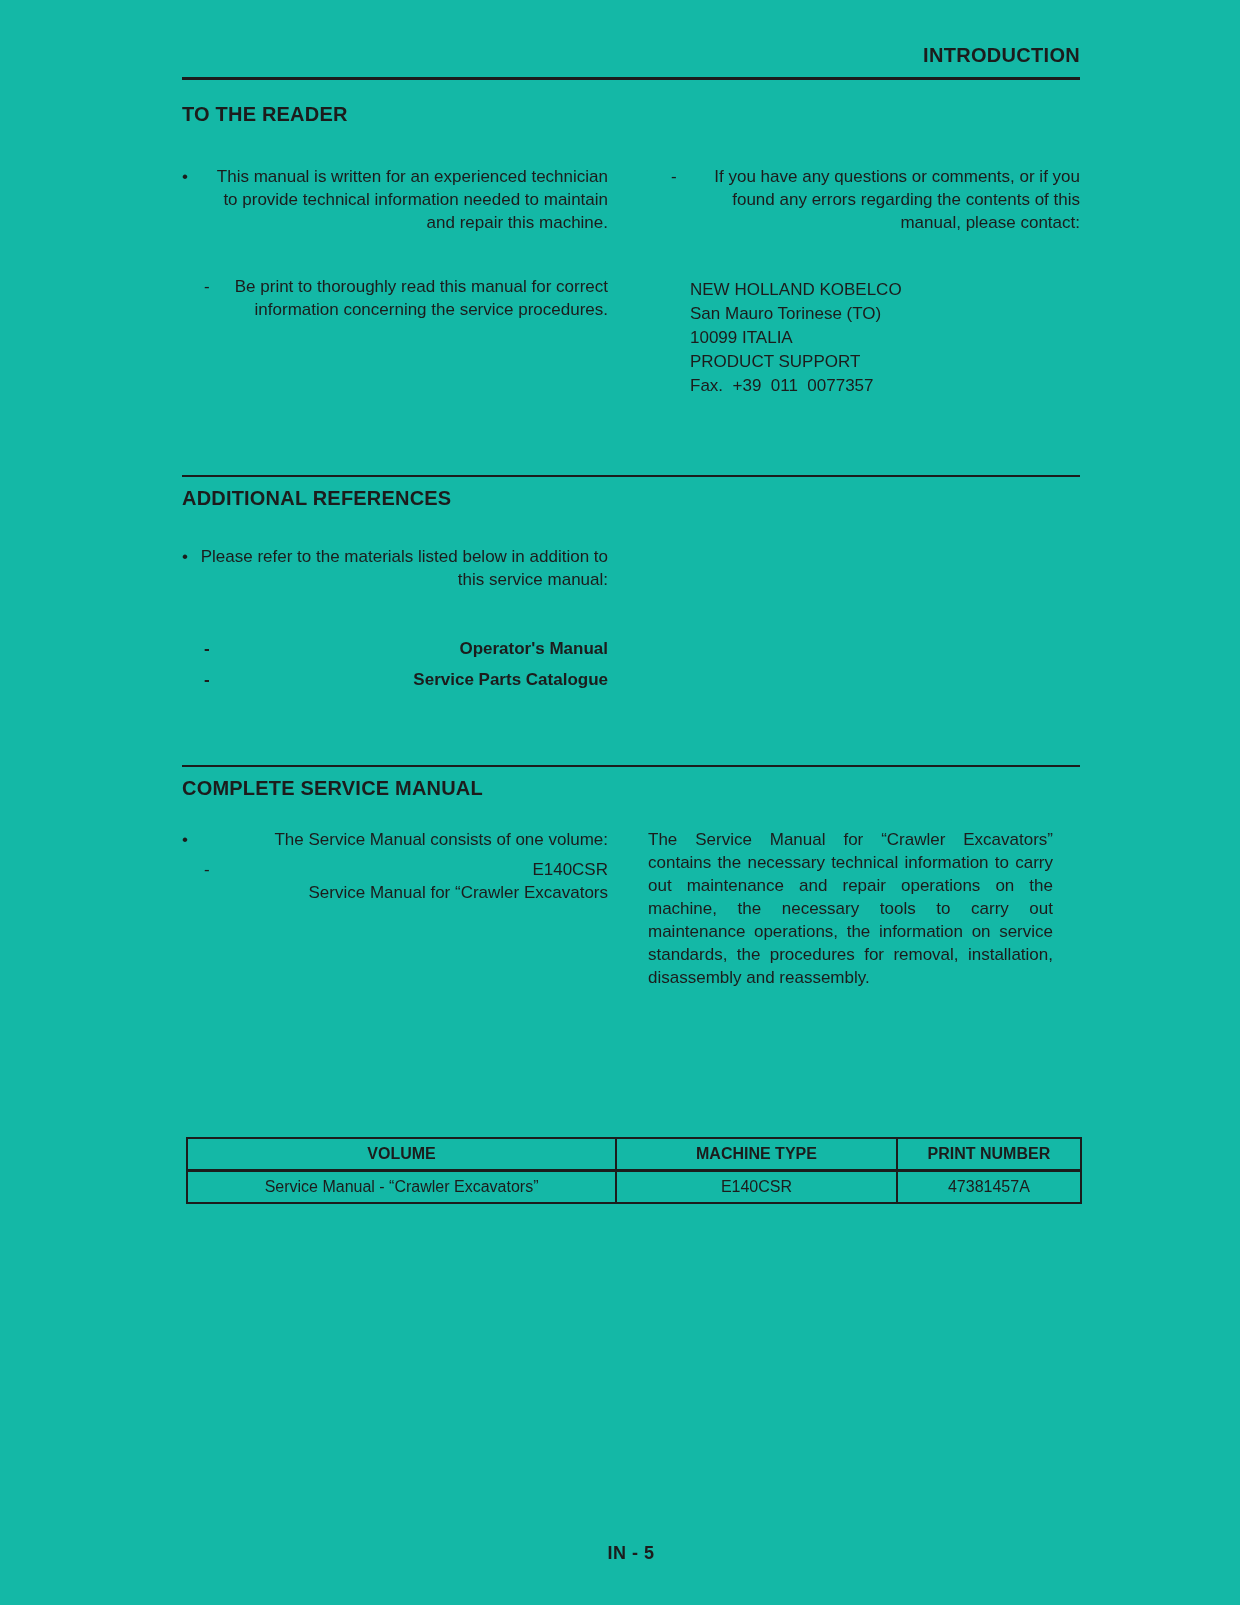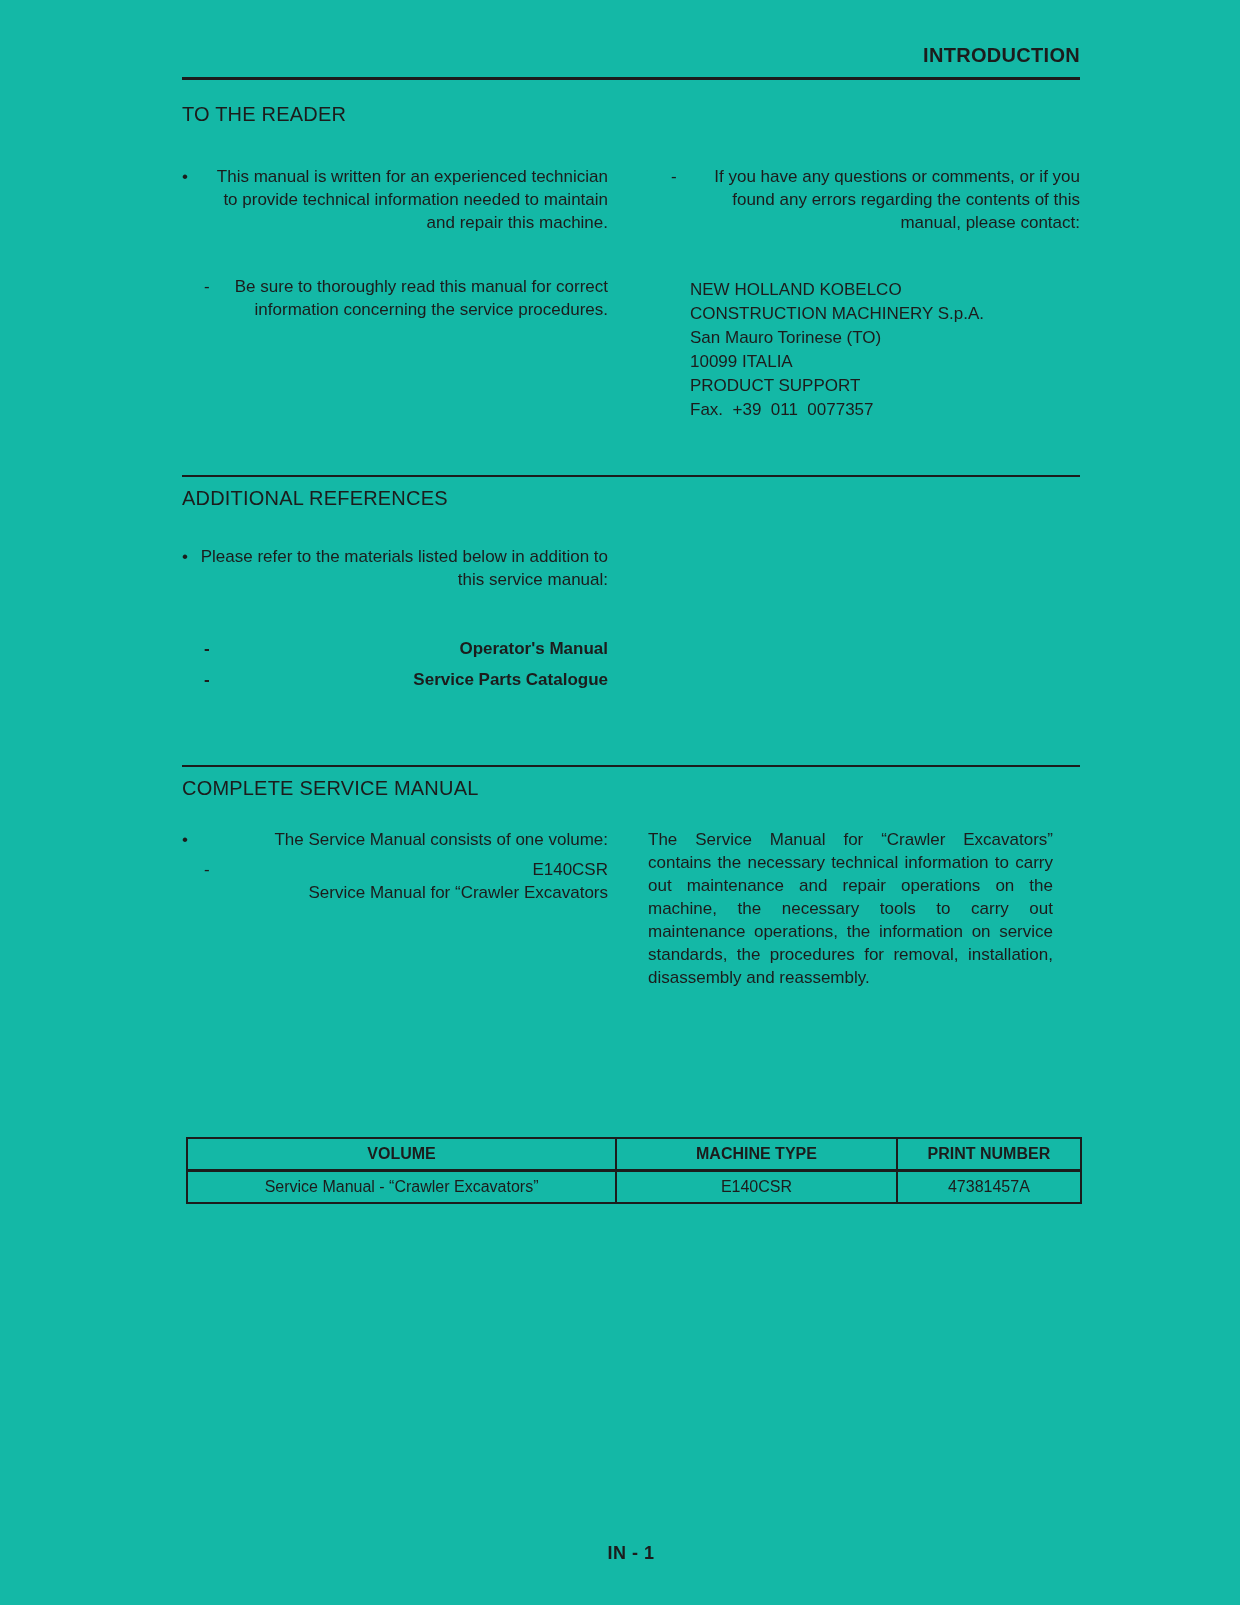--- a/index.html
+++ b/index.html
@@ -43,7 +43,7 @@
   .rule-thin  { height: 2px; }
 
   .section-title {
-    font-weight: normal;
+    font-weight: bold;
     font-size: 20px;
     letter-spacing: 0.2px;
     white-space: nowrap;

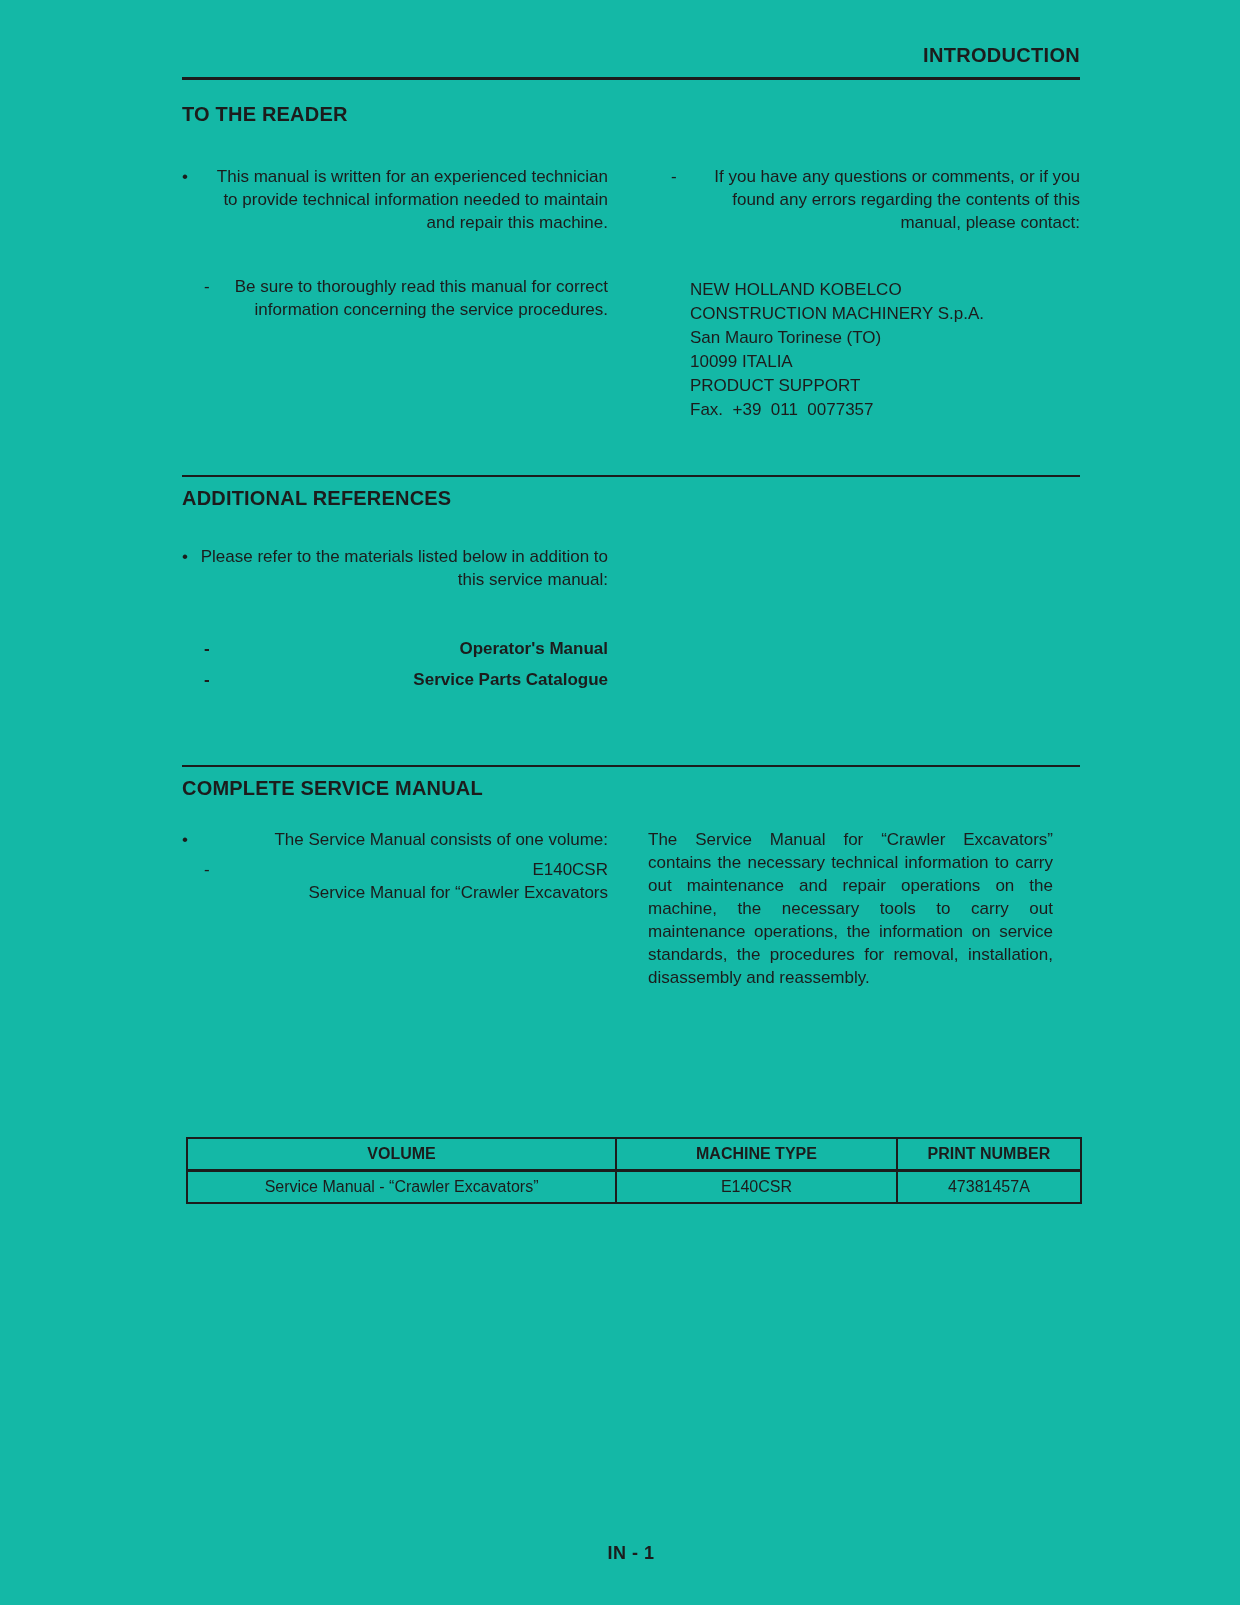--- a/index.html
+++ b/index.html
@@ -132,7 +132,7 @@
       </div>
       <div class="li li-sub" style="margin-top:41px;">
         <span class="marker">-</span>
-        <div class="li-text just">Be sure to thoroughly read this manual for correct information concerning the service procedures.</div>
+        <div class="li-text just">Be print to thoroughly read this manual for correct information concerning the service procedures.</div>
       </div>
     </div>
 

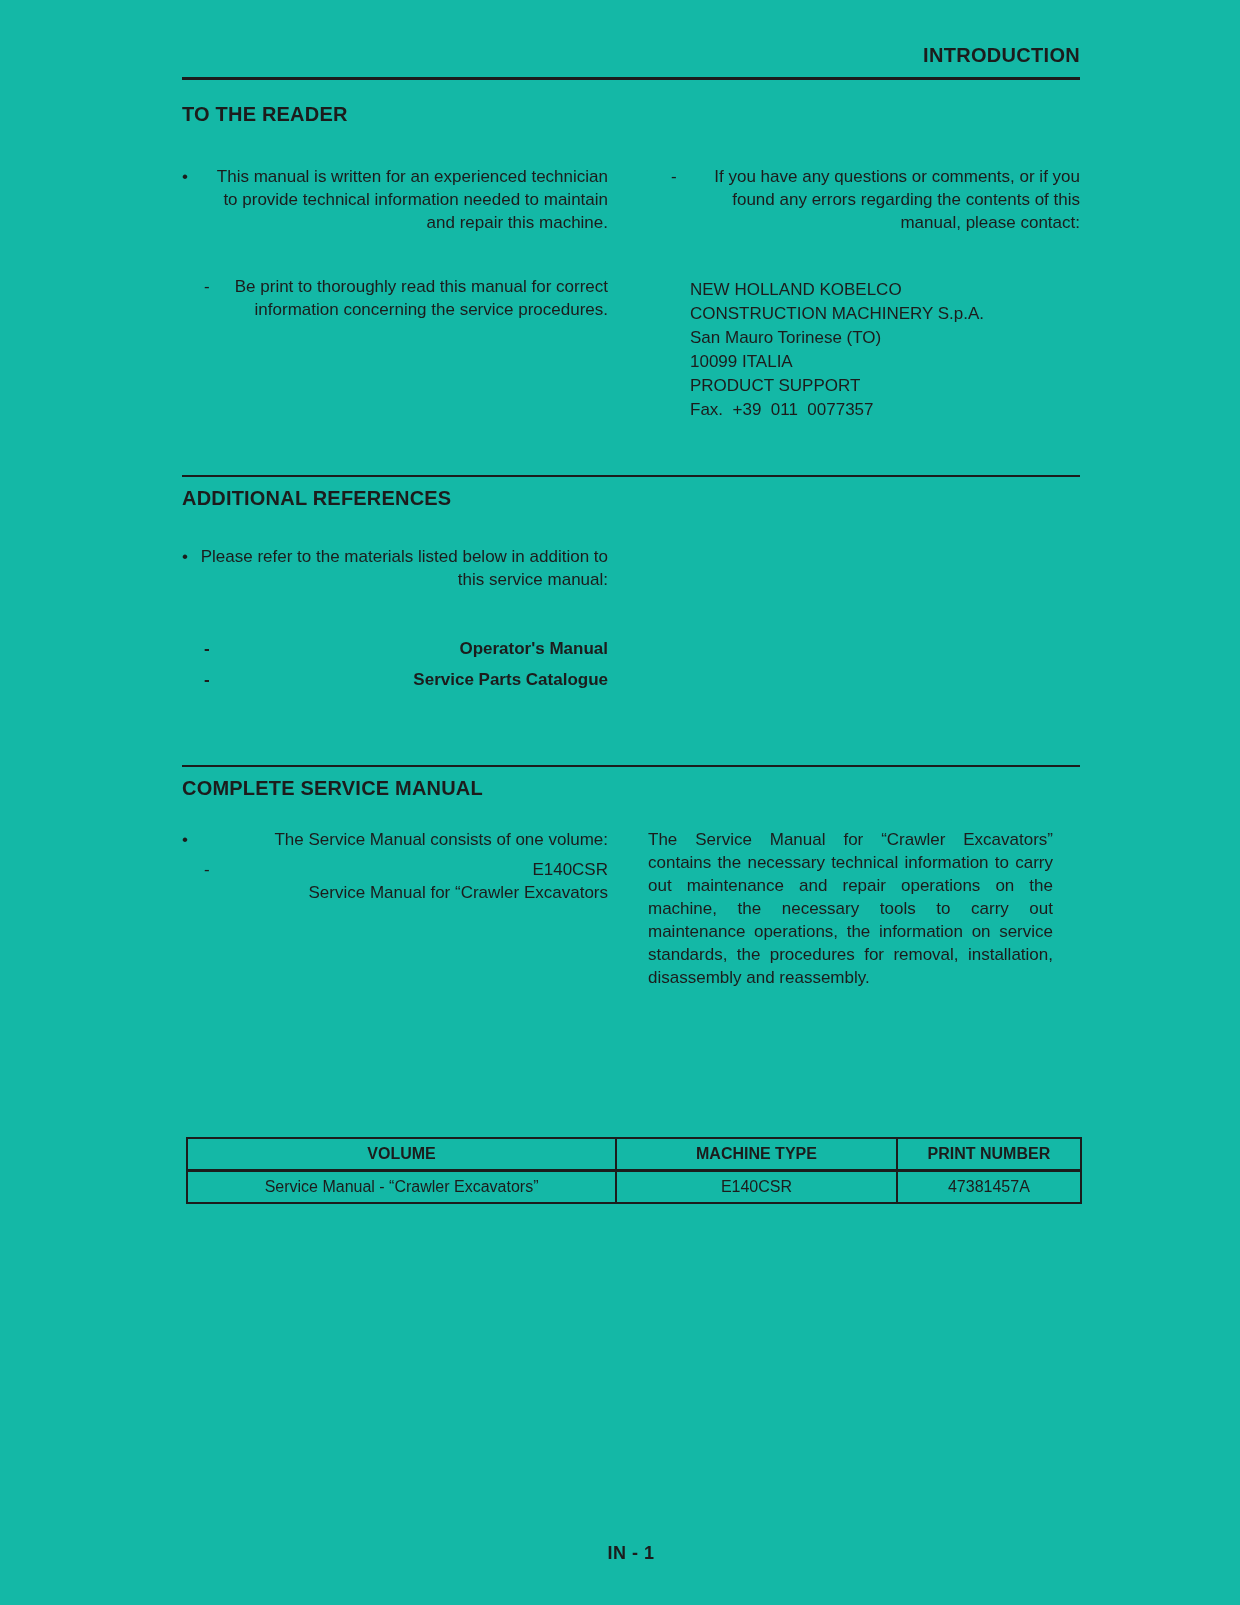--- a/index.html
+++ b/index.html
@@ -143,7 +143,6 @@
       </div>
       <div class="address" style="margin-top:44px;">
         <div>NEW HOLLAND KOBELCO</div>
-        <div>CONSTRUCTION MACHINERY S.p.A.</div>
         <div>San Mauro Torinese (TO)</div>
         <div>10099 ITALIA</div>
         <div>PRODUCT SUPPORT</div>

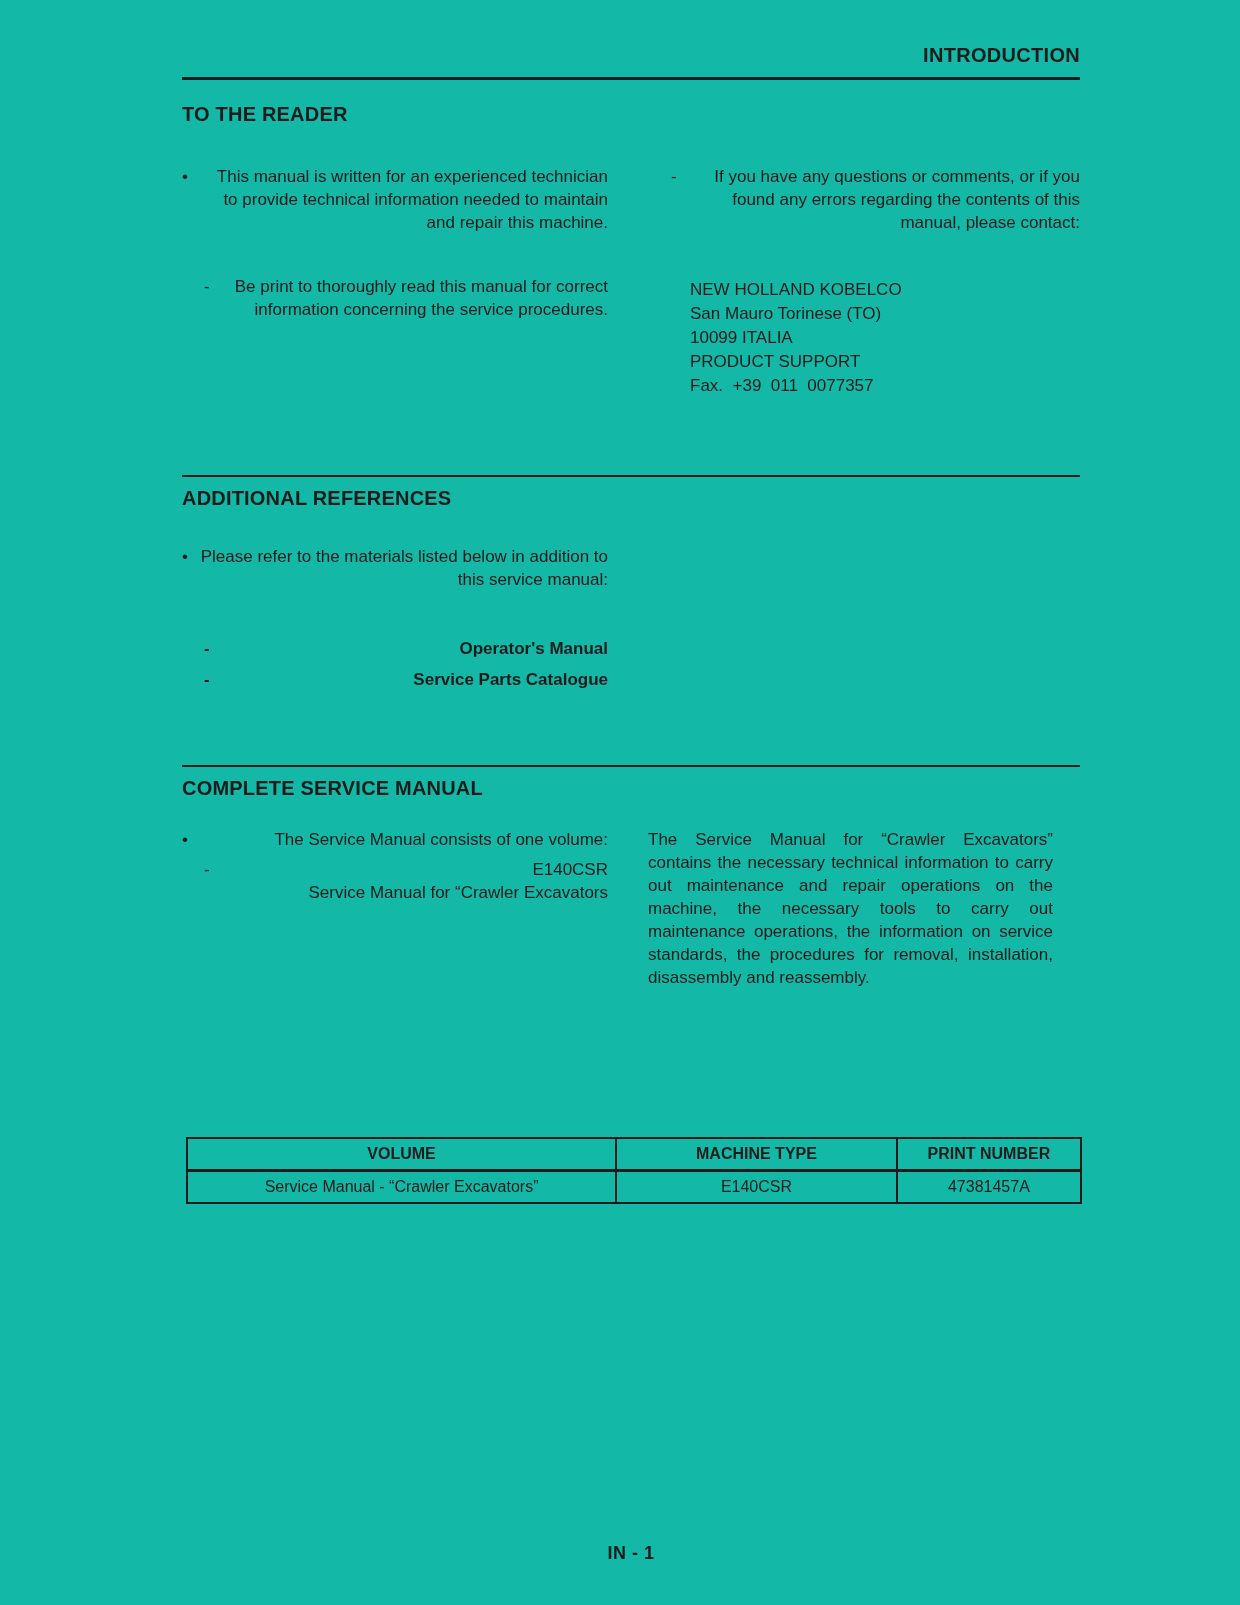--- a/index.html
+++ b/index.html
@@ -211,7 +211,7 @@
       </tbody>
     </table>
 
-    <div class="abs footer" style="top:1543px;">IN - 1</div>
+    <div class="abs footer" style="top:1543px;">IN - 5</div>
 
   </div>
 </div>

